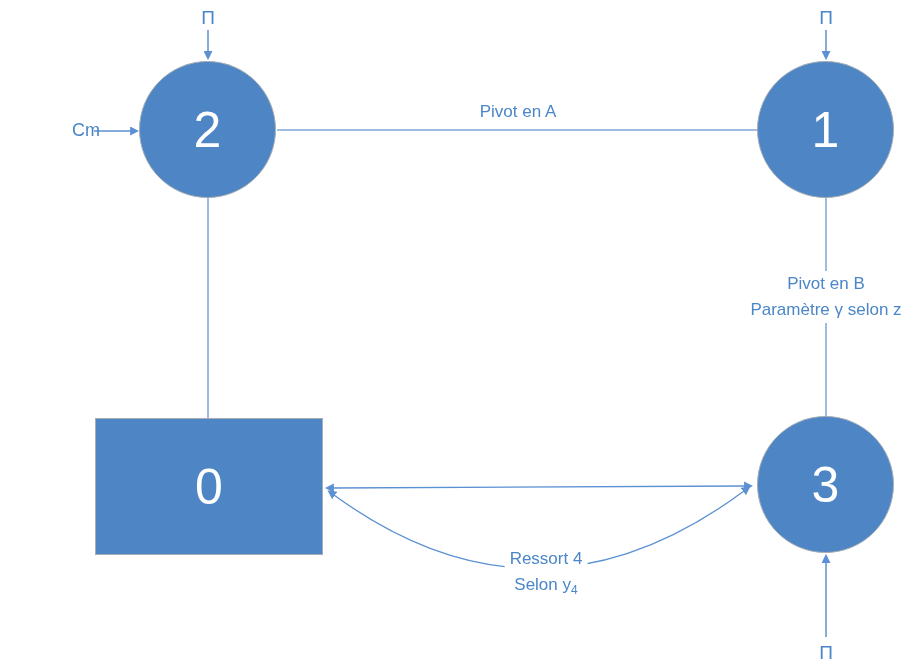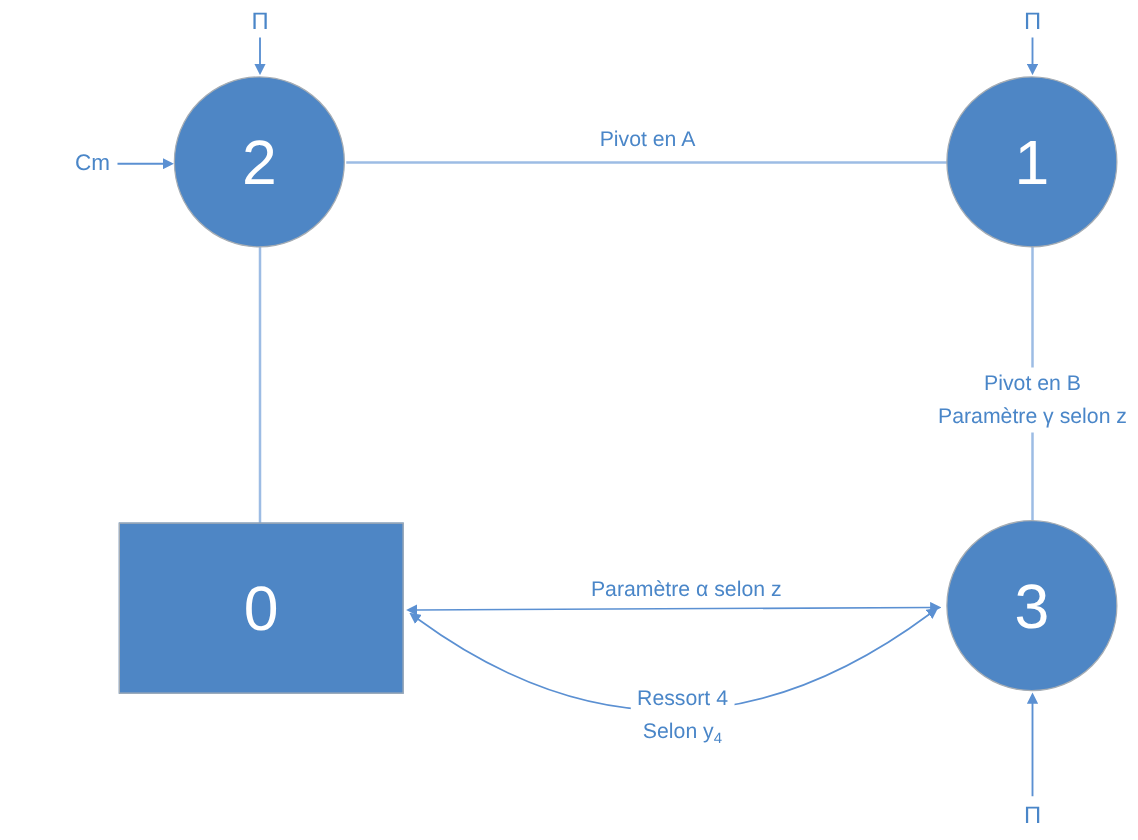--- a/index.html
+++ b/index.html
@@ -50,7 +50,7 @@
   .pi-tl{left:208px;top:8px;}
   .pi-tr{left:826px;top:8px;}
   .pi-b{left:826px;top:643px;}
-  .cm{left:74px;top:121px;font-size:18px;}
+  .cm{left:86px;top:121px;font-size:18px;}
 </style>
 </head>
 <body>

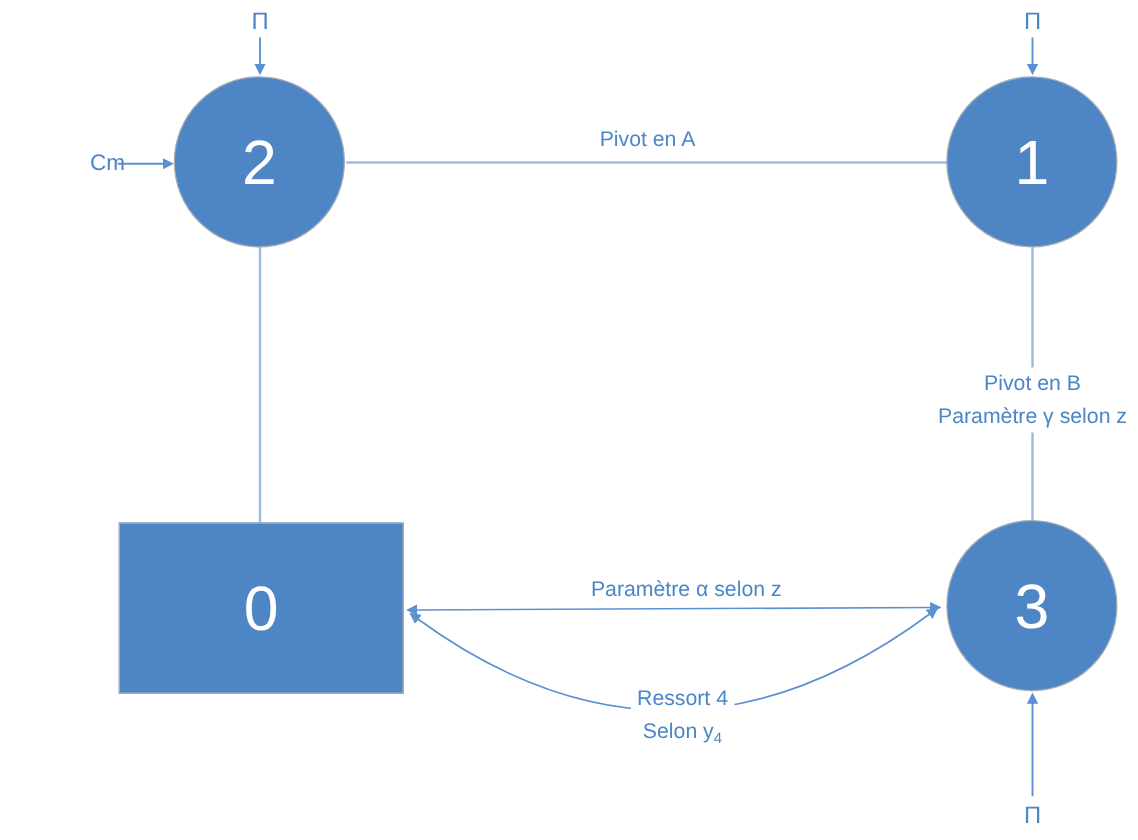--- a/index.html
+++ b/index.html
@@ -38,7 +38,7 @@
   }
   .lbl-pivot-a{left:518px;top:99px;}
   .lbl-rsg{left:208px;top:285px;}
-  .lbl-pivot-b{left:826px;top:294px;}
+  .lbl-pivot-b{left:826px;top:271px;}
   .lbl-pivot-c{left:549px;top:459px;}
   .lbl-ressort{left:546px;top:546px;}
   .edge-label .line{display:block;}

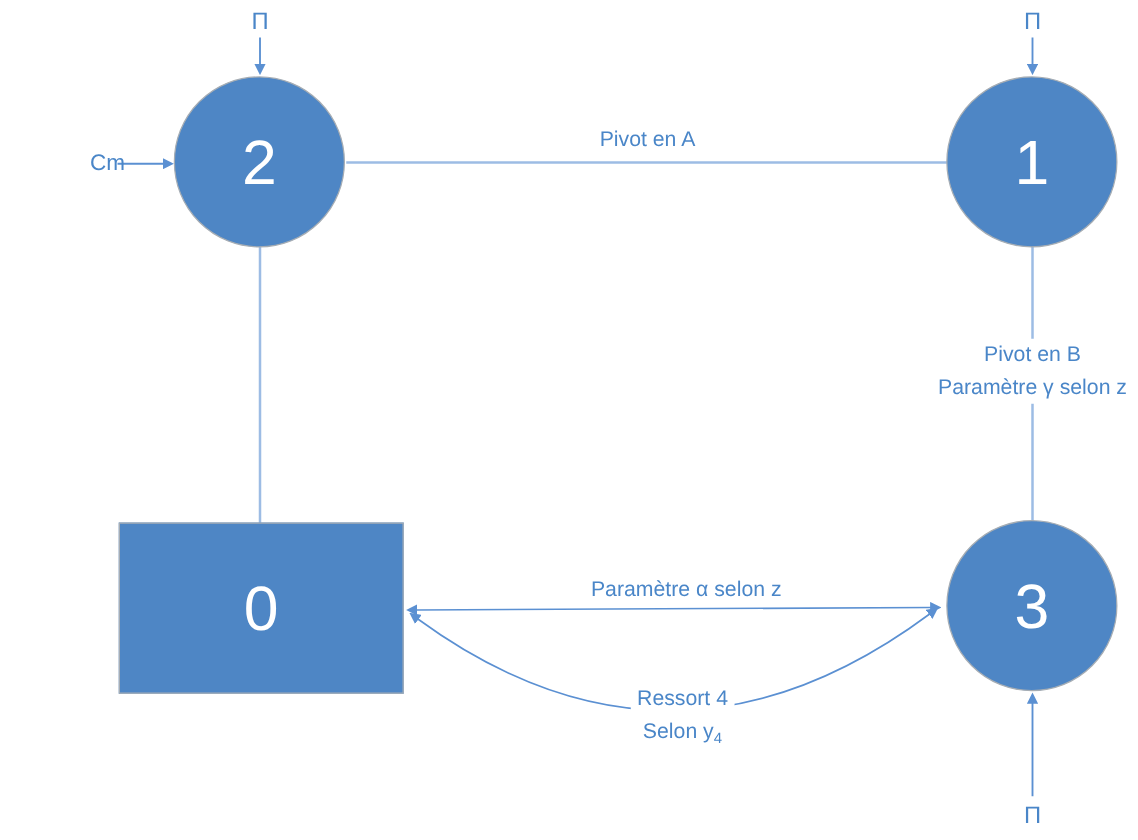--- a/index.html
+++ b/index.html
@@ -98,7 +98,6 @@
     <span class="line">Paramètre γ selon z</span>
   </div>
   <div class="edge-label lbl-pivot-c">
-    <span class="line">Paramètre α selon z</span>
   </div>
   <div class="edge-label lbl-ressort">
     <span class="line">Ressort 4</span>

